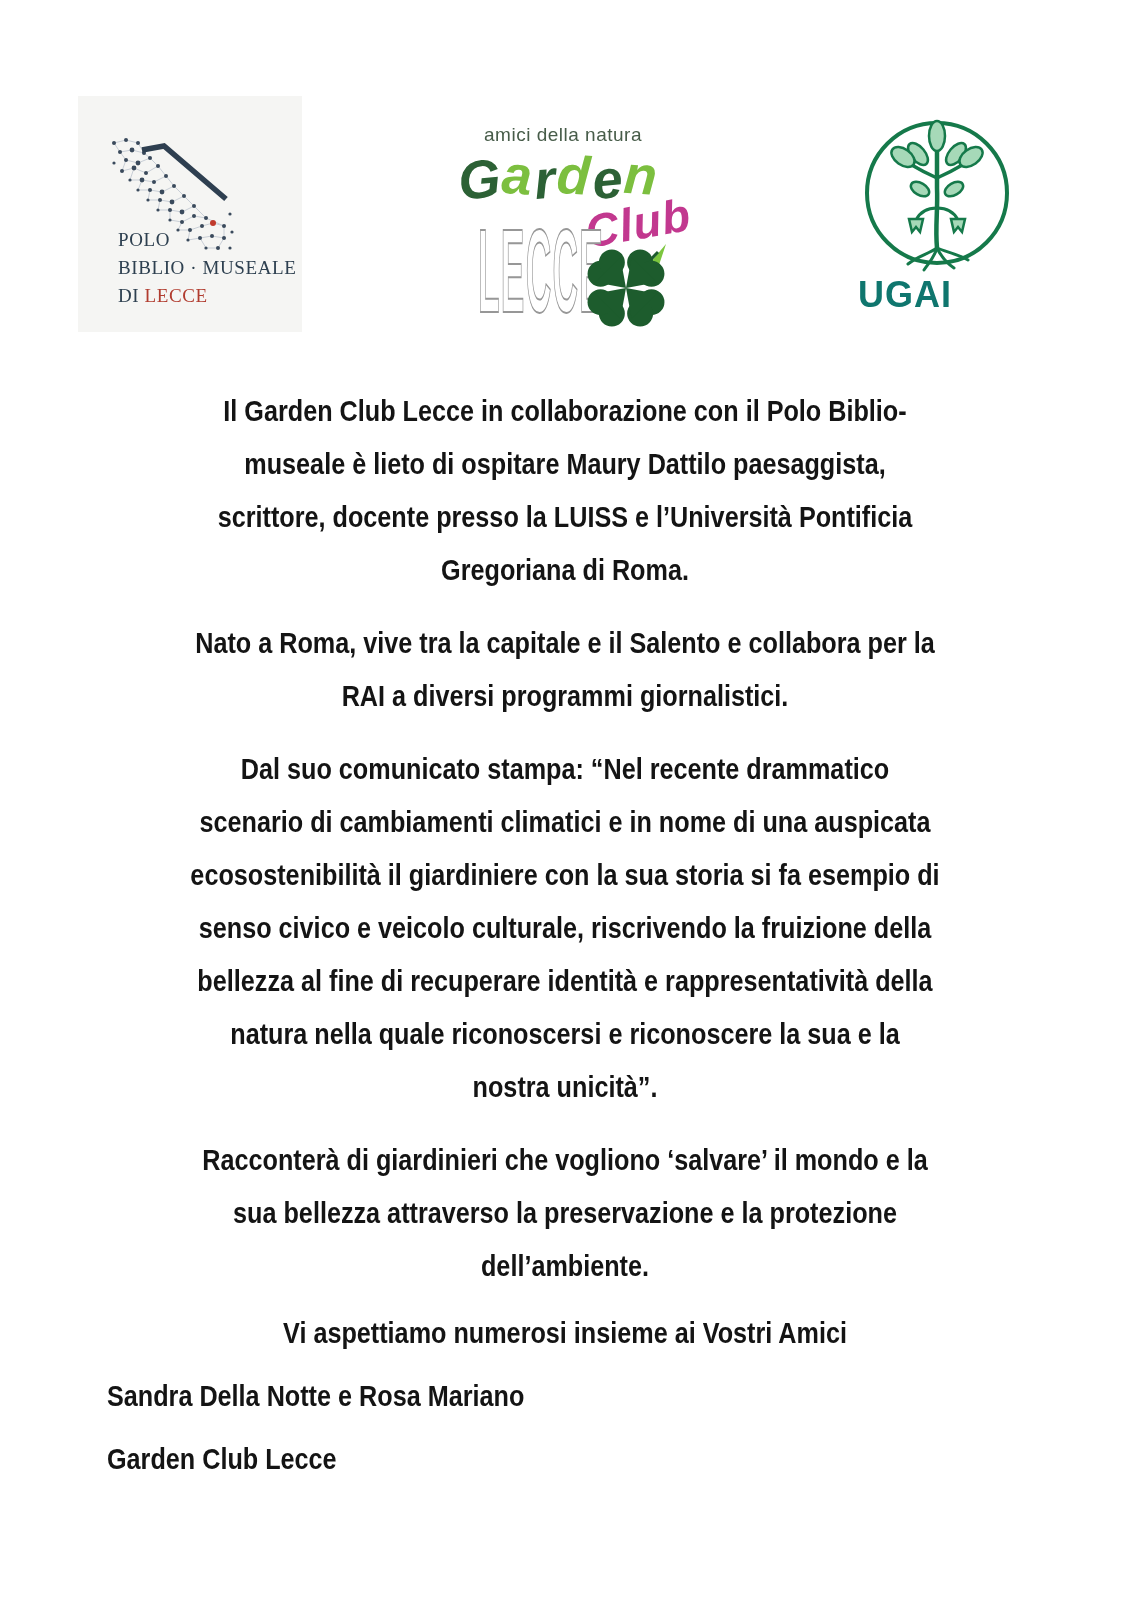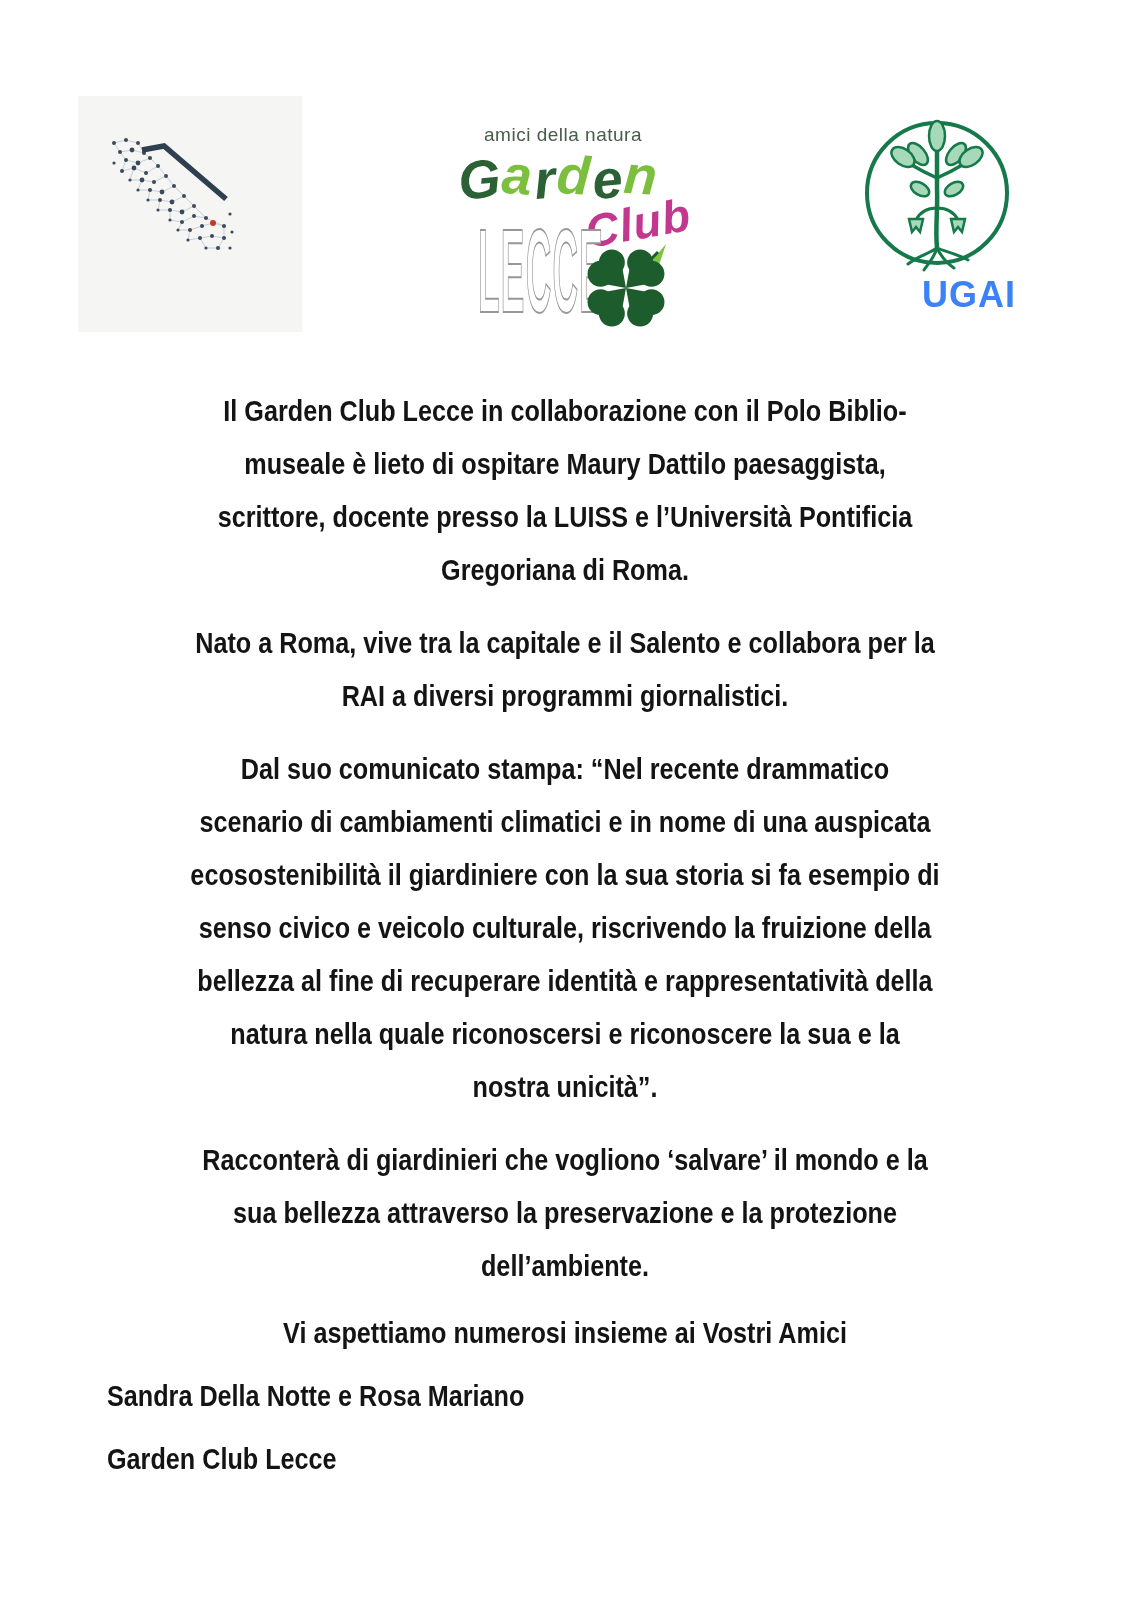--- a/index.html
+++ b/index.html
@@ -148,6 +148,11 @@
       <circle cx="135" cy="127" r="3" fill="#c03a2c"></circle>
       <polyline points="64,54 86,50 148,103" fill="none" stroke="#2e3f50" stroke-width="5.5"></polyline>
     </svg>
+    <div class="polo-text">
+      <div>POLO</div>
+      <div>BIBLIO · MUSEALE</div>
+      <div><span>DI </span><span class="polo-accent">LECCE</span></div>
+    </div>
   </div>
 
   <div class="gc-box">

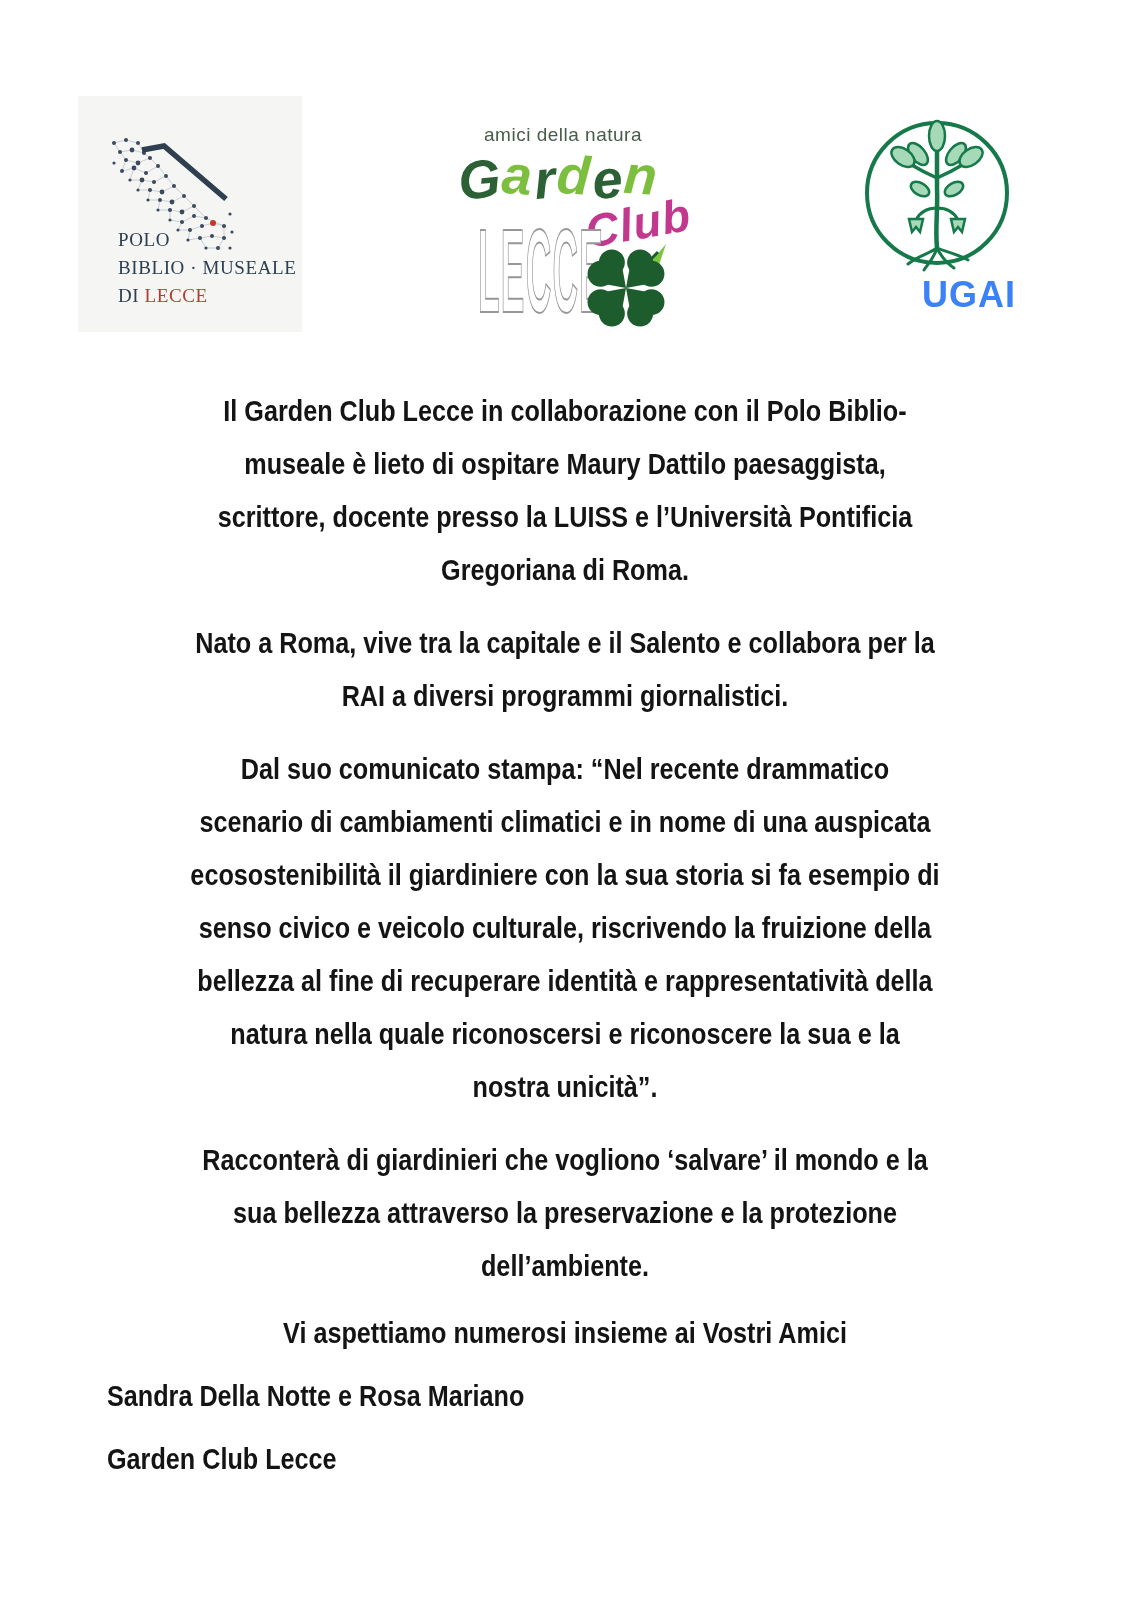--- a/index.html
+++ b/index.html
@@ -57,8 +57,8 @@
   
   .ugai-box { position:absolute; left:858px; top:116px; width:160px; height:200px; }
   .ugai-label {
-    position:absolute; left:0; top:158px; width:158px; text-align:right;
-    font-size:36px; font-weight:bold; color:#3b82f6; letter-spacing:1px;
+    position:absolute; left:0; top:158px; width:158px; text-align:left;
+    font-size:36px; font-weight:bold; color:#0f766e; letter-spacing:1px;
   }
 
   

